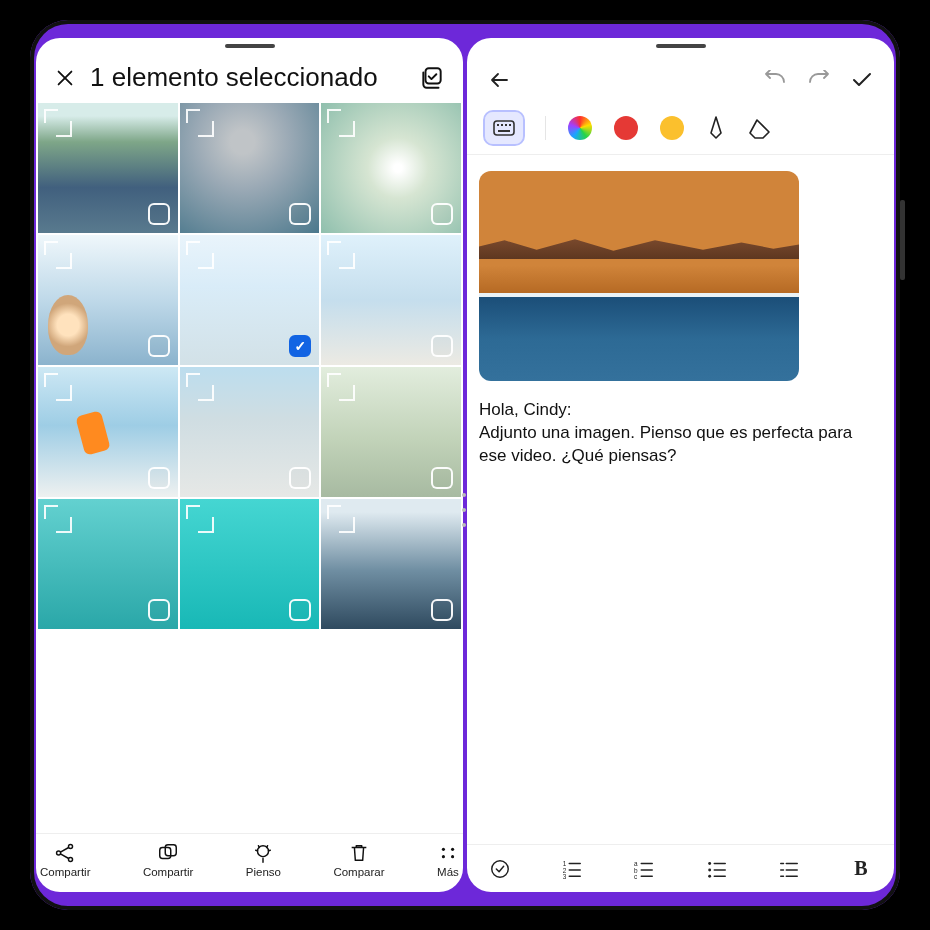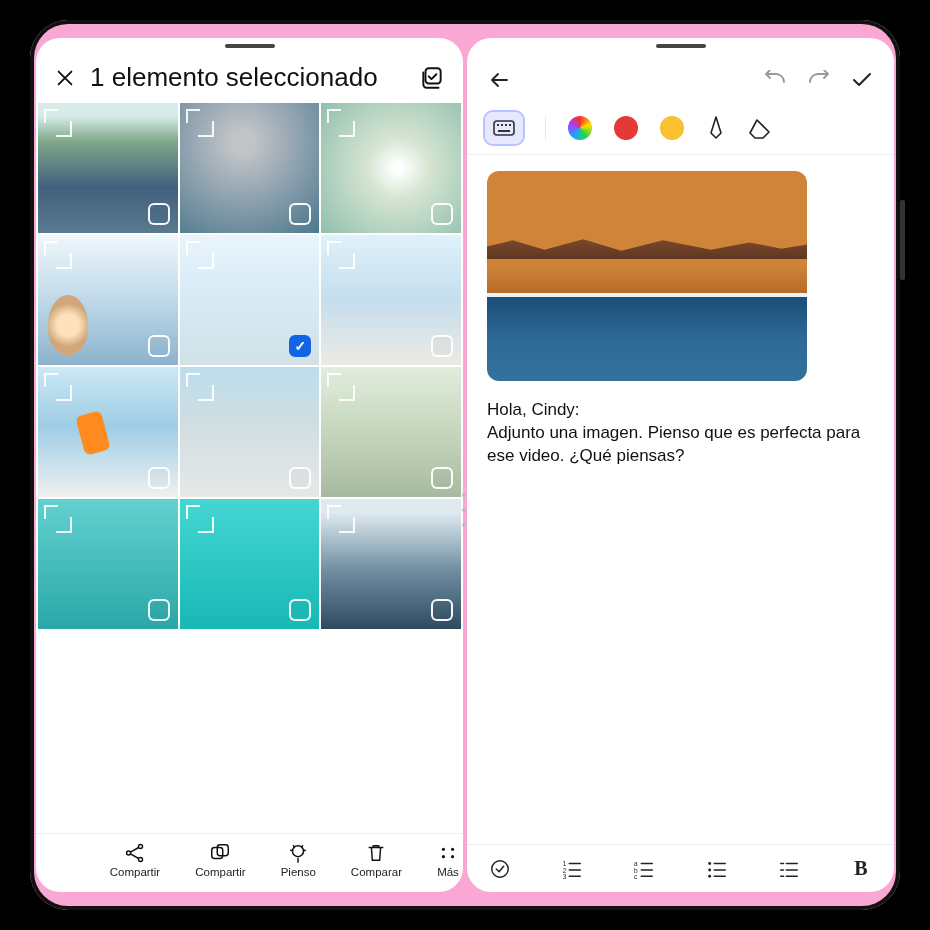--- a/index.html
+++ b/index.html
@@ -11,7 +11,7 @@
   }
   .device {
     width: 870px; height: 890px;
-    background: #f9a8d4;
+    background: #6d28d9;
     border-radius: 38px;
     padding: 18px 6px;
     display: flex; gap: 4px;

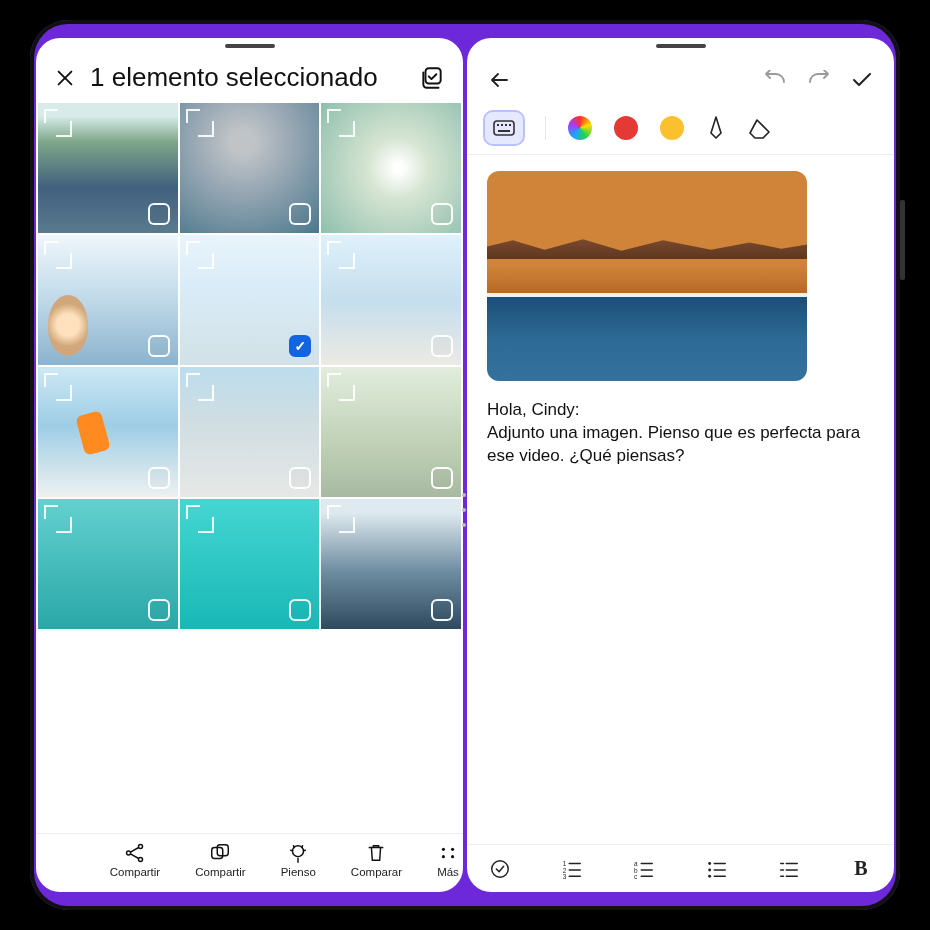--- a/index.html
+++ b/index.html
@@ -99,7 +99,7 @@
   .sw-multi{background:conic-gradient(#ff2d2d,#ffdd00,#24d44a,#1aa6ff,#a040ff,#ff2d2d);}
   .sw-red{background:#e53935;}
   .sw-yellow{background:#fbc02d;}
-  .note-body{flex:1;padding:16px 20px;}
+  .note-body{flex:1;padding:16px 12px;}
   .note-img{
     width: 320px; height: 210px; border-radius:12px;
     background:

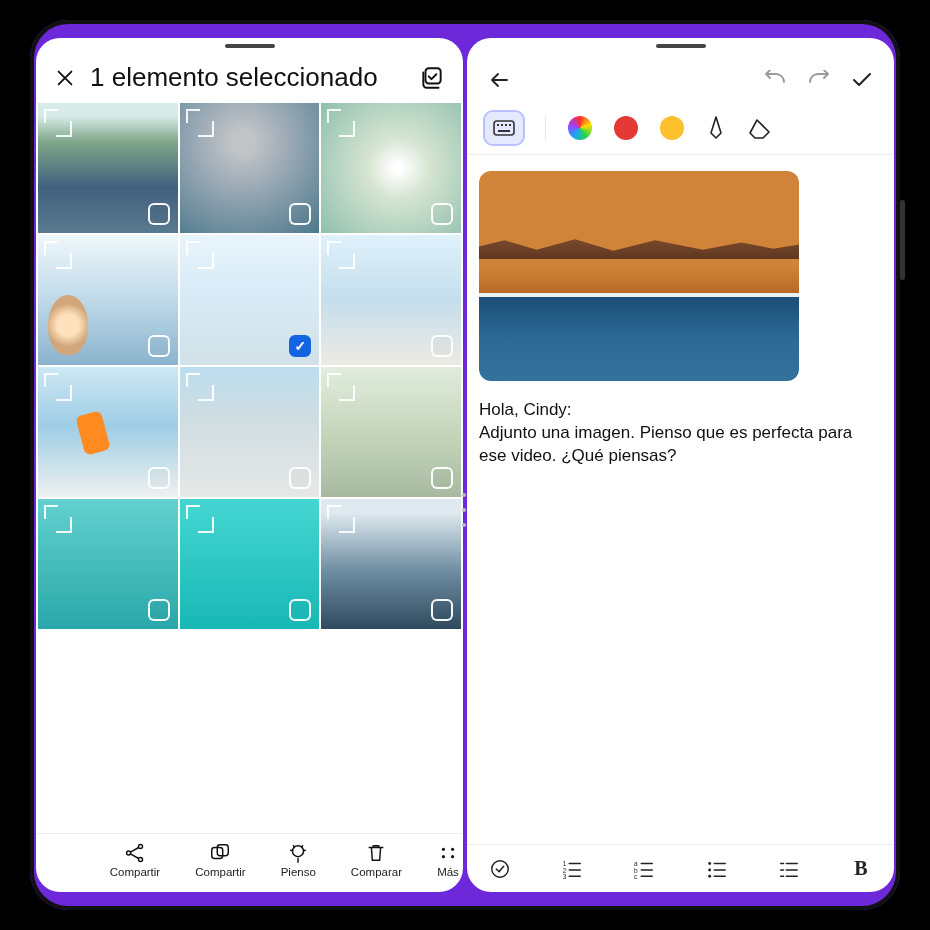--- a/index.html
+++ b/index.html
@@ -84,9 +84,8 @@
   .p3::after{content:"";position:absolute;left:10px;bottom:10px;width:40px;height:60px;background:radial-gradient(circle,#ffe2bd 0 30%,#d0a67a 60%);border-radius:50% 50% 45% 45%;}
   .p6::before{content:"";position:absolute;left:30%;top:35%;width:26px;height:40px;background:#ff8a1f;border-radius:6px;transform:rotate(-15deg);}
   .g-footer {
-    display:flex; justify-content:flex-end; padding:8px 4px 14px;
+    display:flex; justify-content:space-between; padding:8px 4px 14px;
     border-top:1px solid #eee;
-    gap:35px;
   }
   .fbtn{display:flex;flex-direction:column;align-items:center;gap:2px;font-size:11.5px;color:#222;}
   

